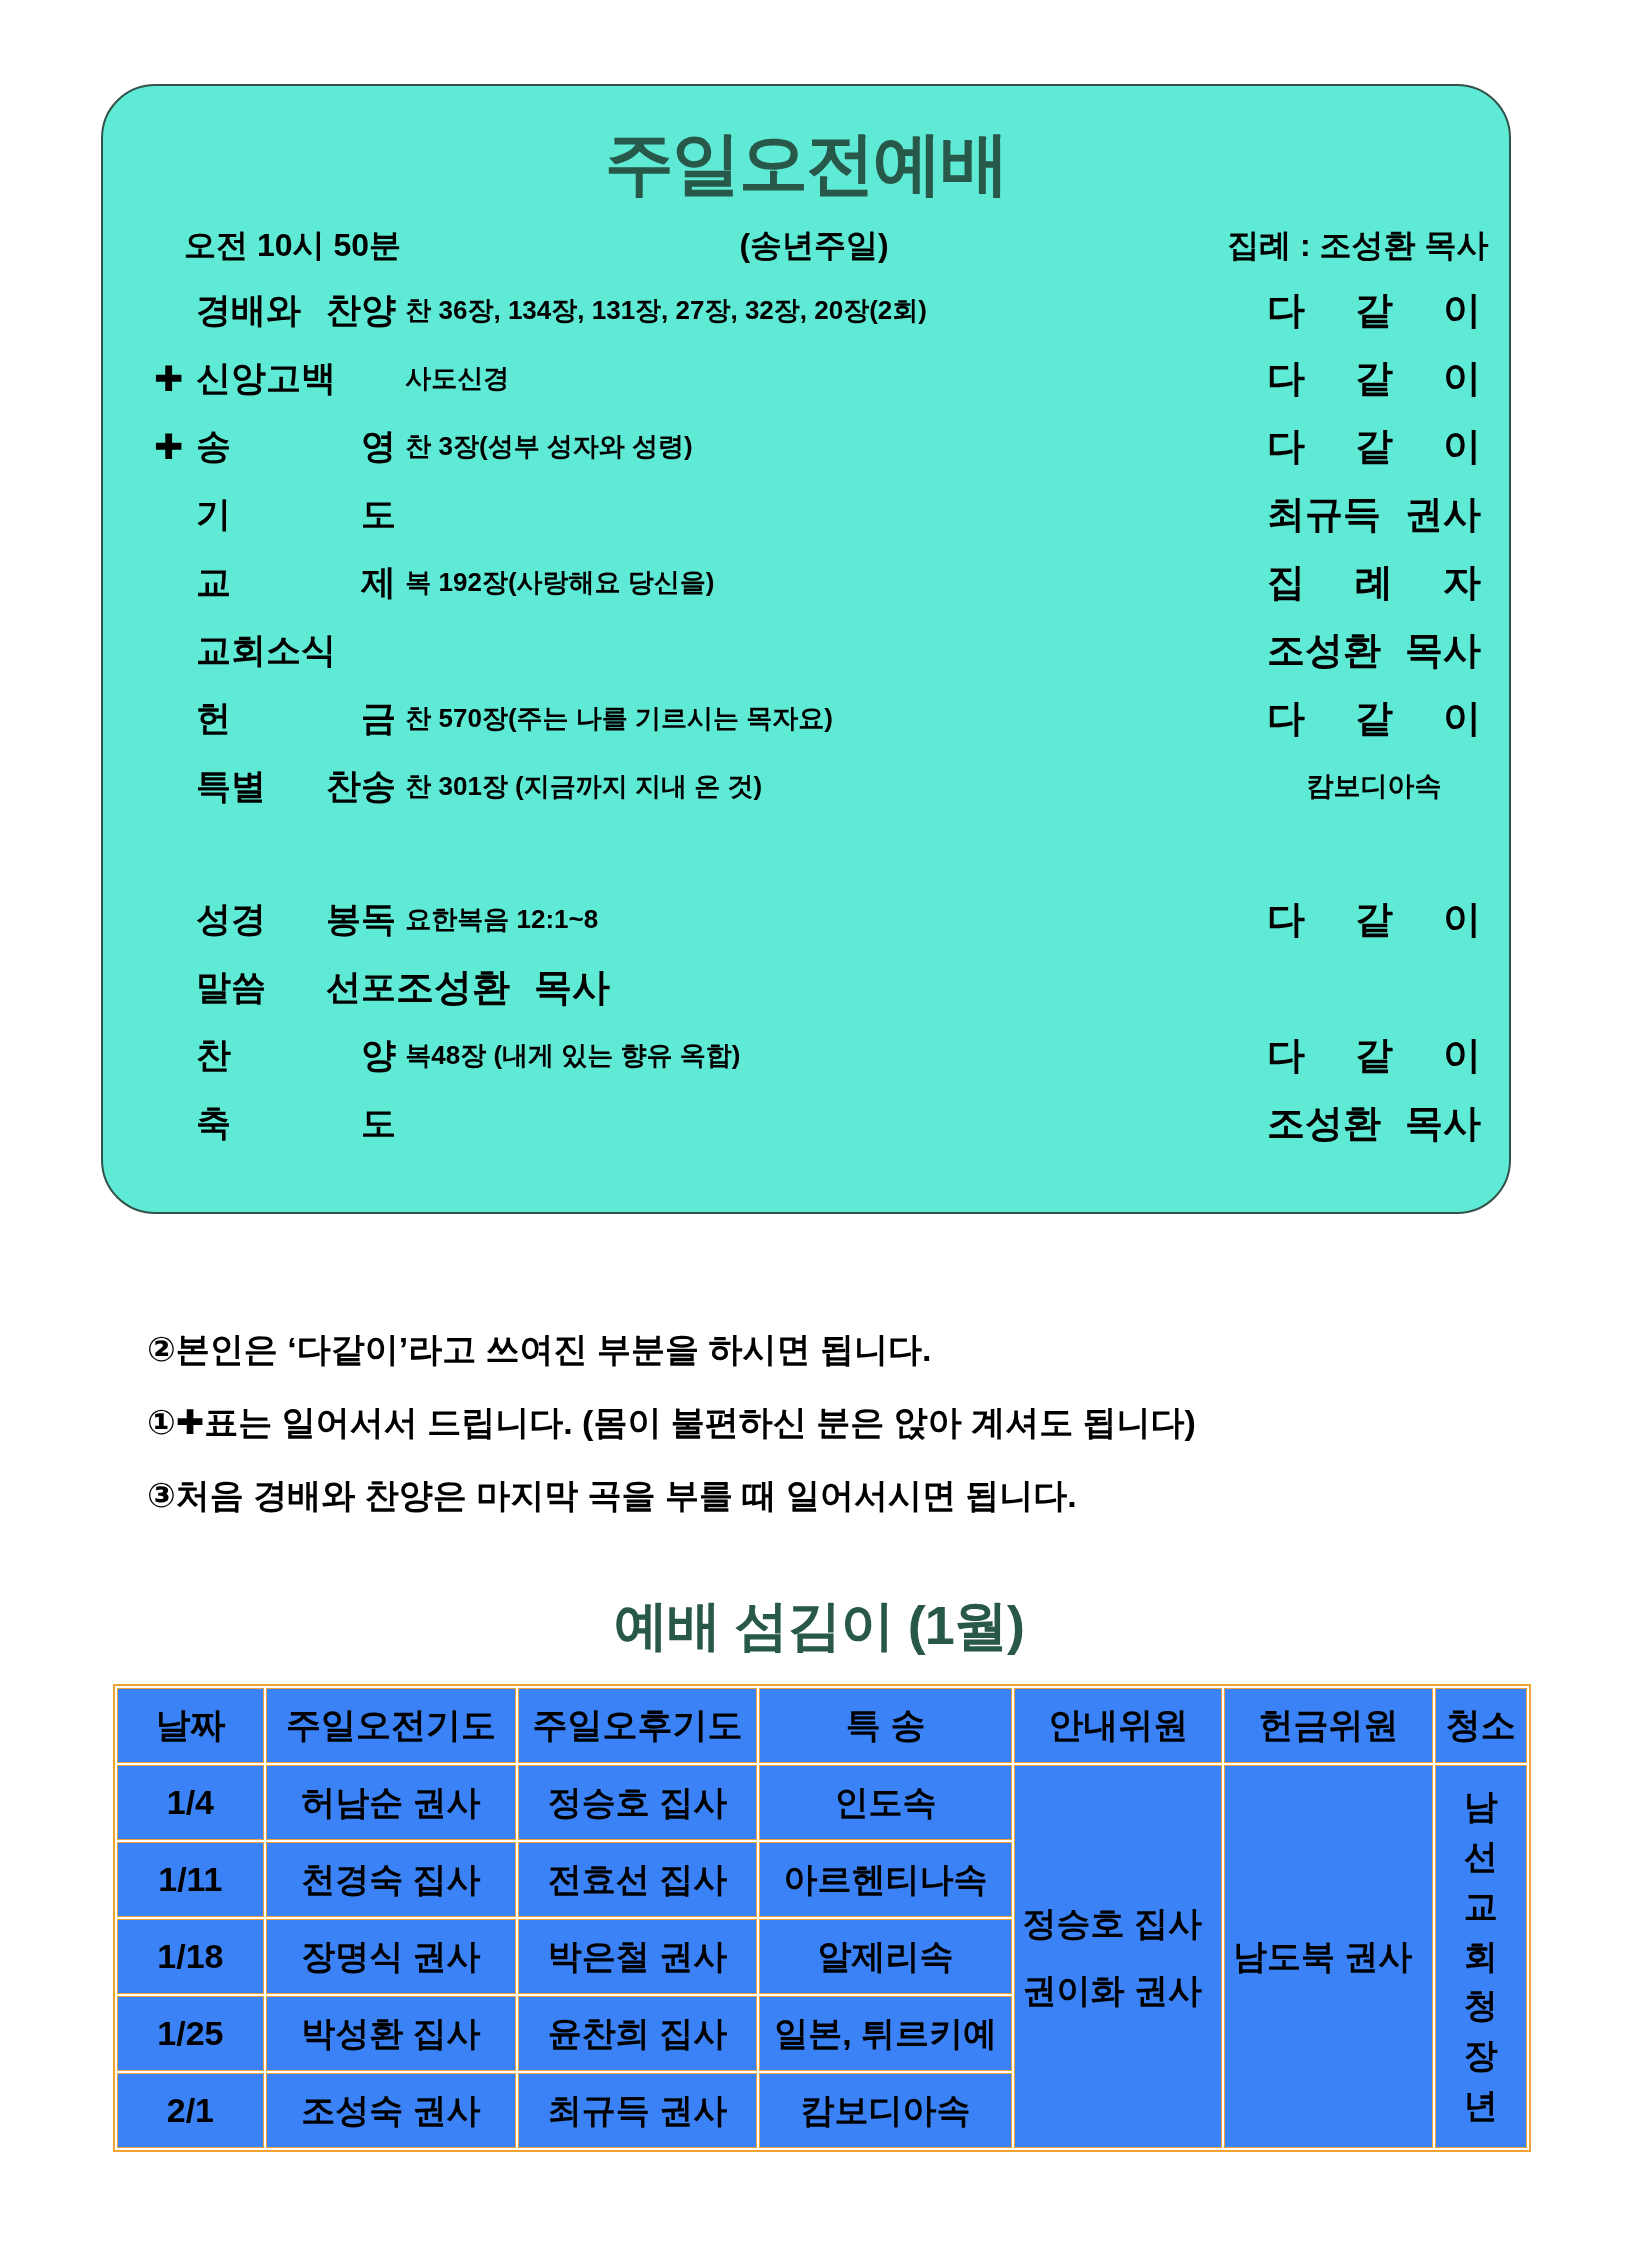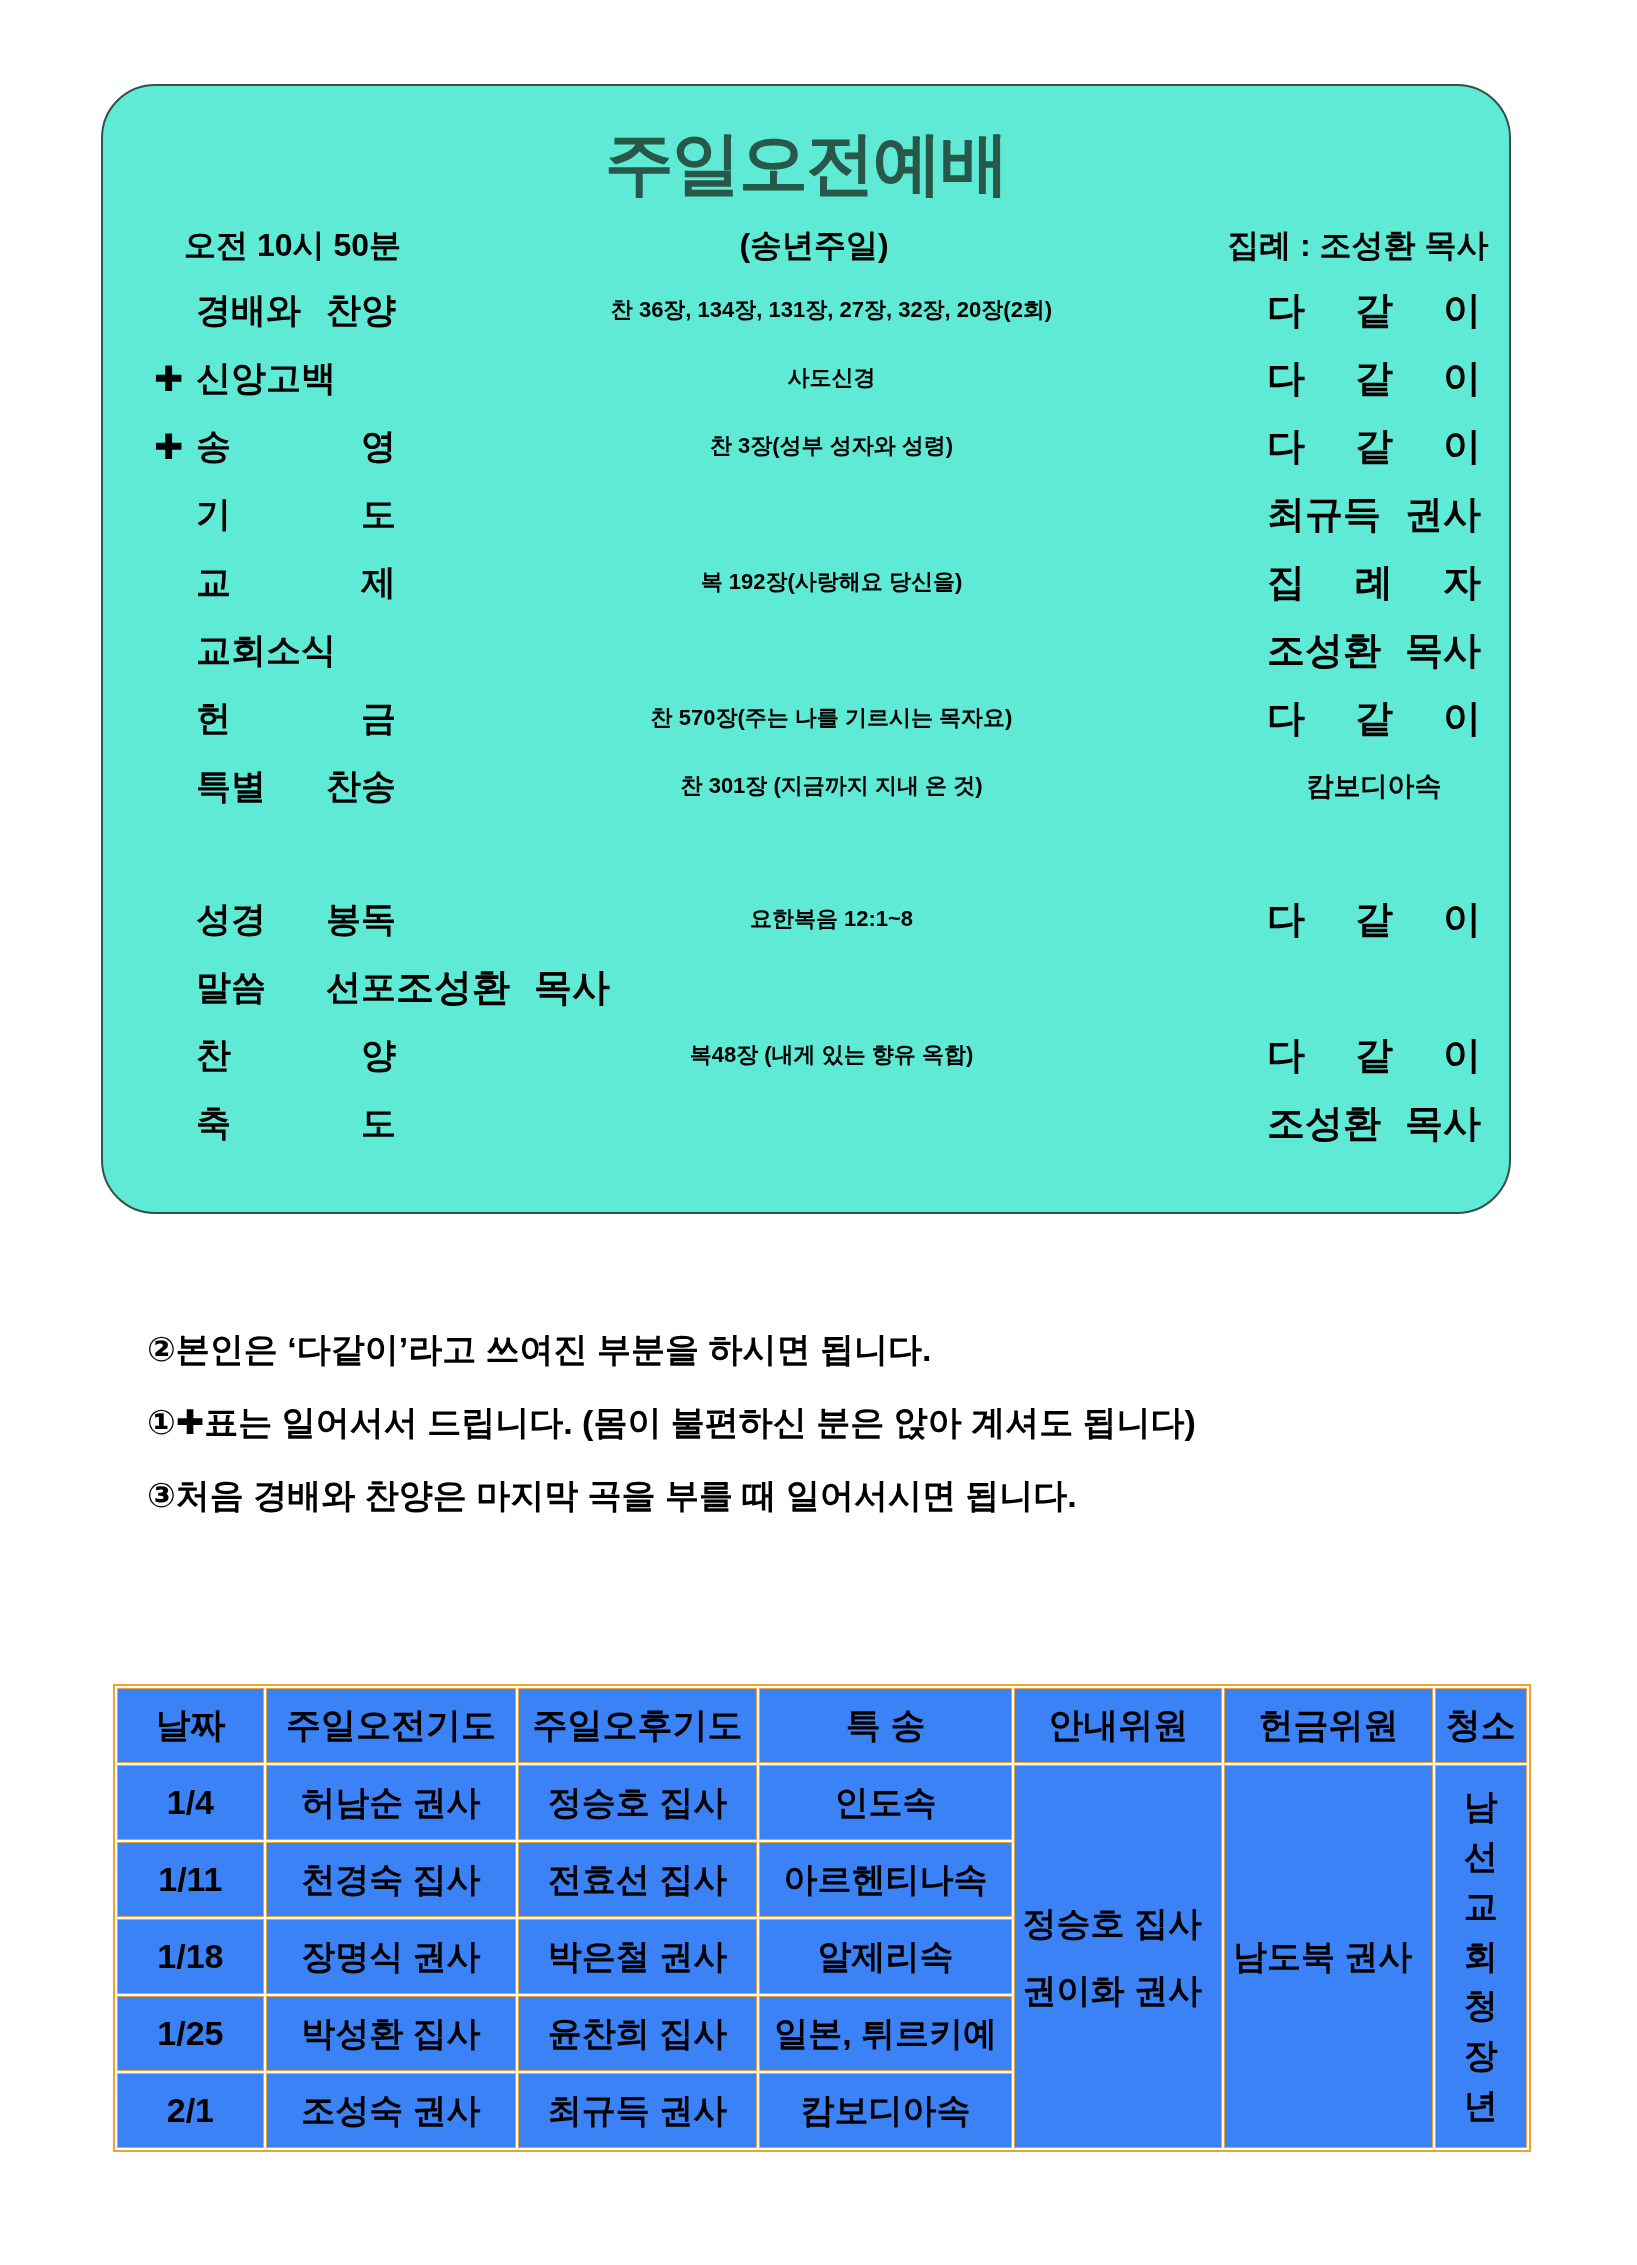--- a/index.html
+++ b/index.html
@@ -60,8 +60,7 @@
   }
   .order-content{
     flex:1 1 auto;
-    text-align:center;
-    font-size:22px;font-weight:700;
+    font-size:26px;font-weight:700;
     padding:0 9.3px;
     white-space:nowrap;
   }

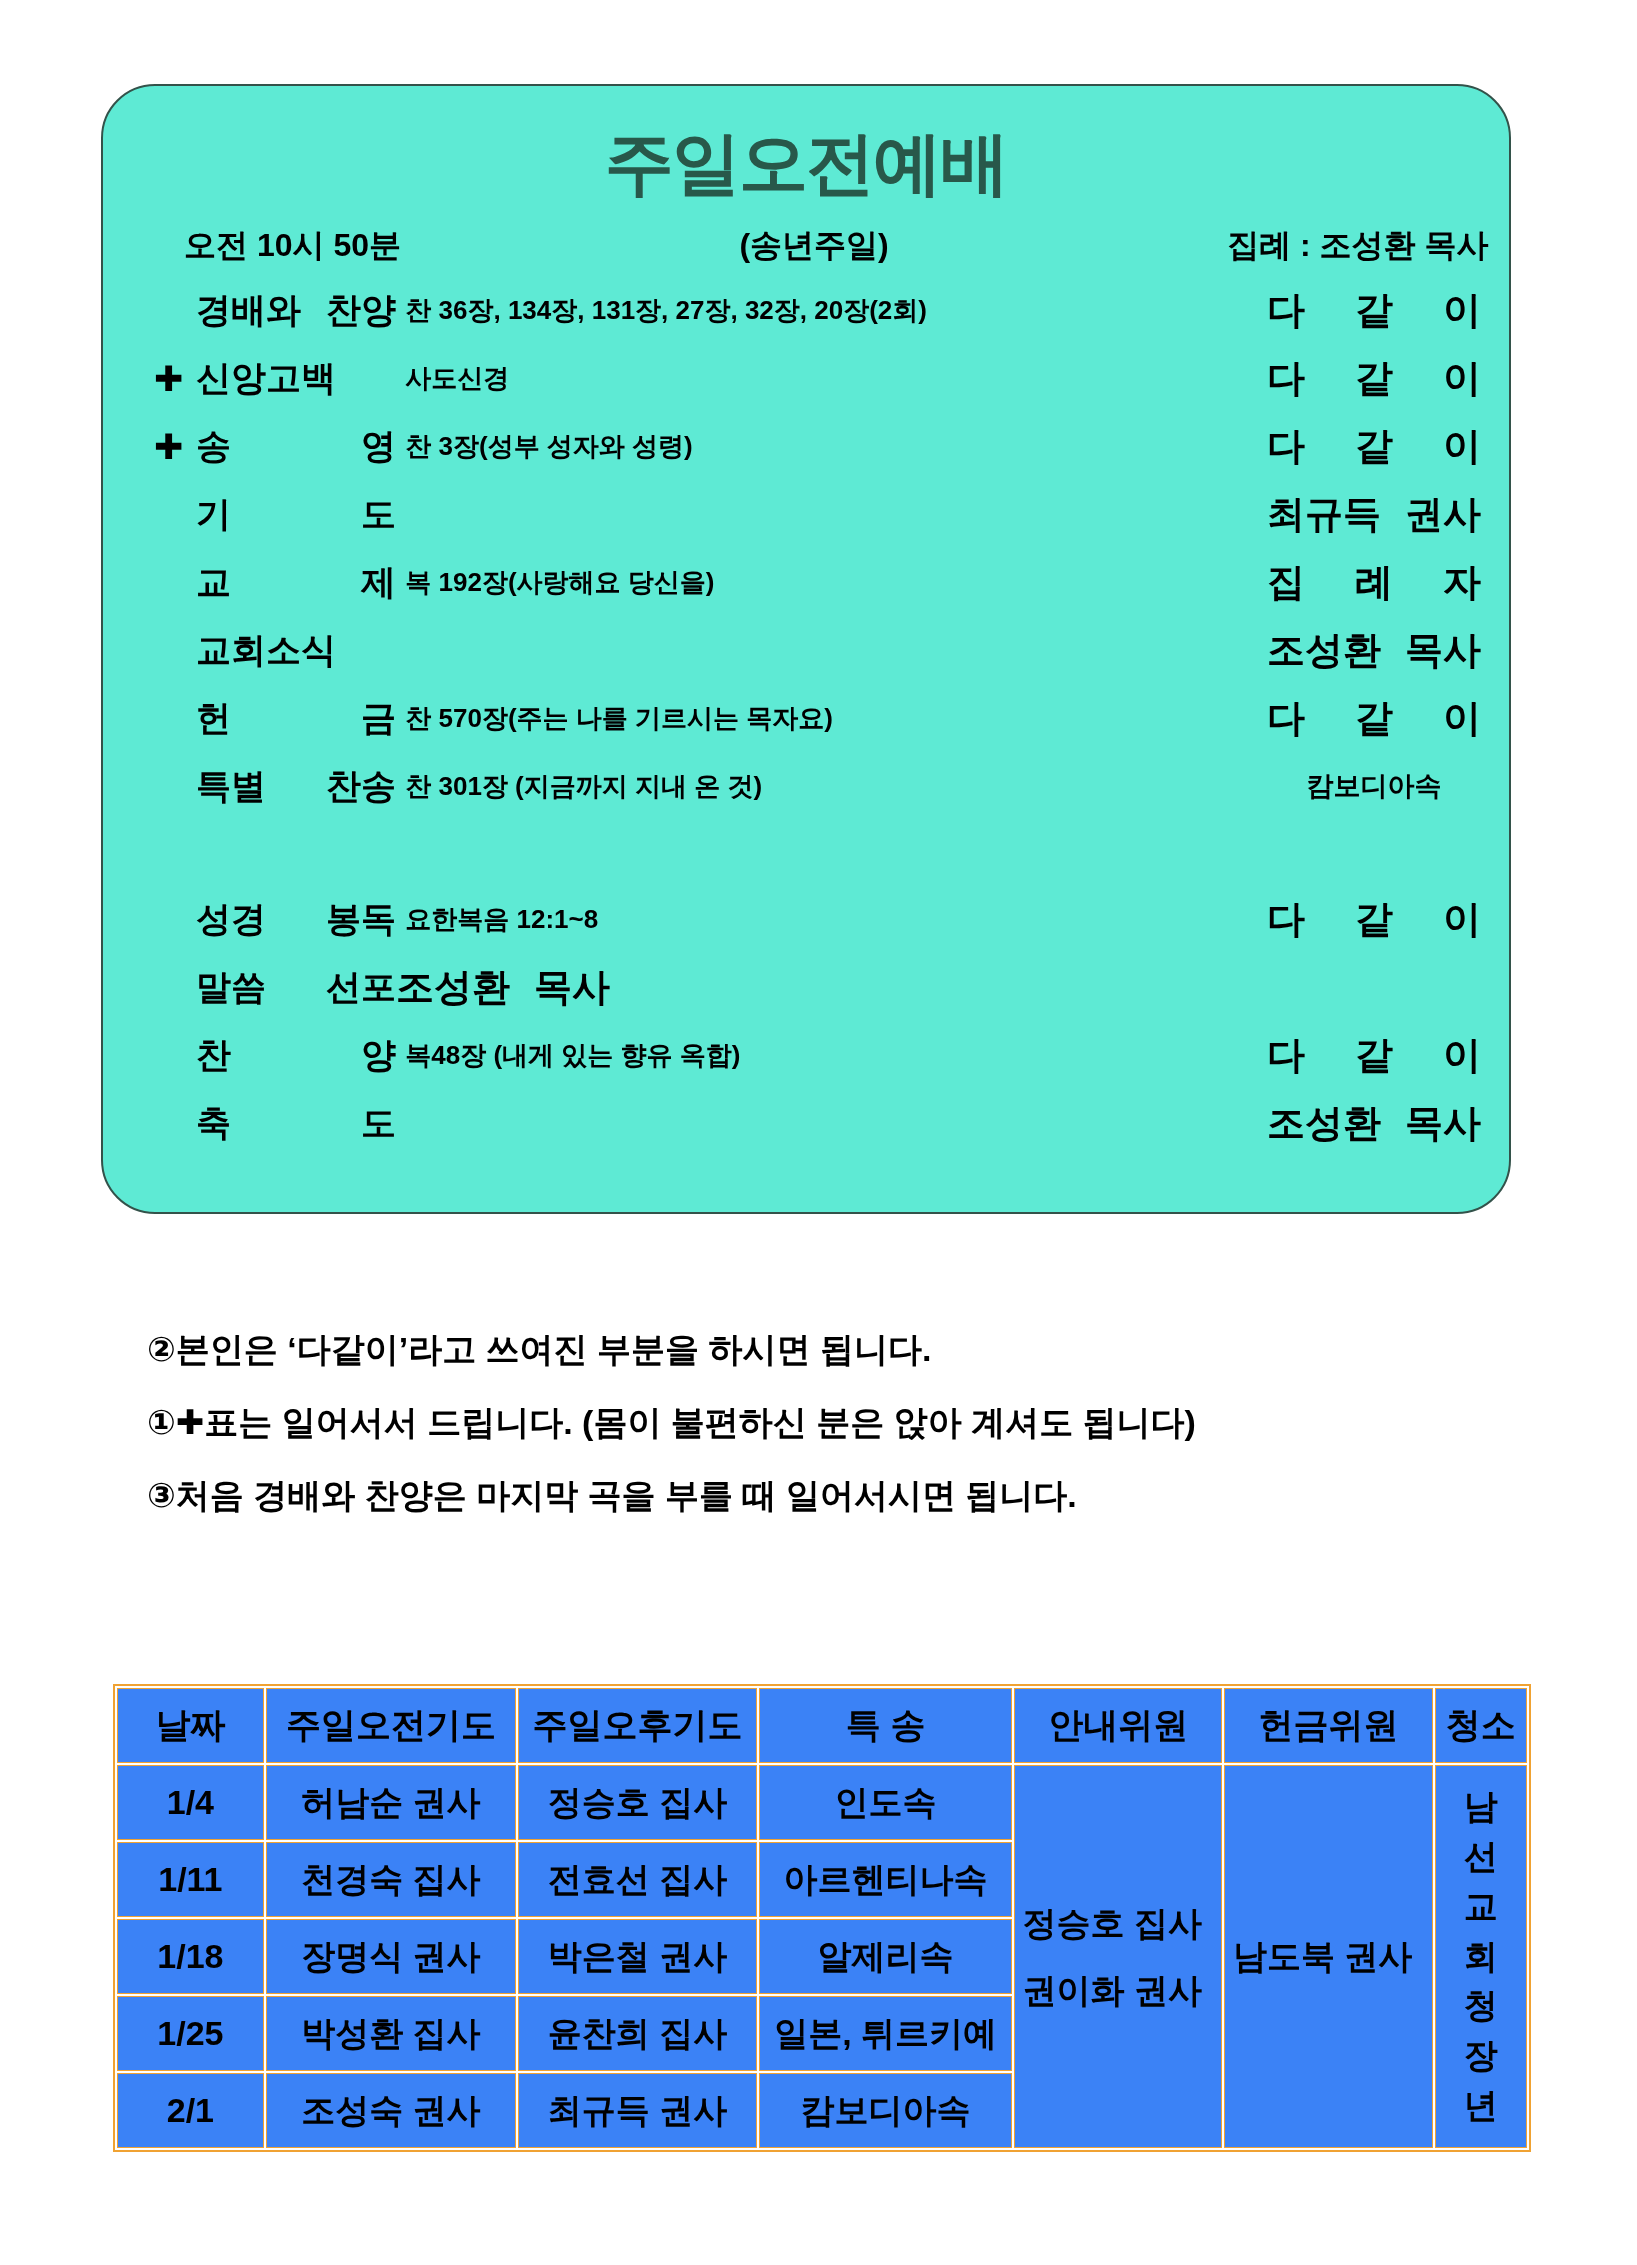--- a/index.html
+++ b/index.html
@@ -225,6 +225,7 @@
   <p class="note-line">③처음 경배와 찬양은 마지막 곡을 부를 때 일어서시면 됩니다.</p>
 </section>
 
+  <h2 class="roster-title">예배 섬김이 (1월)</h2>
 
   <div class="roster-wrap">
     <table class="roster-table">

